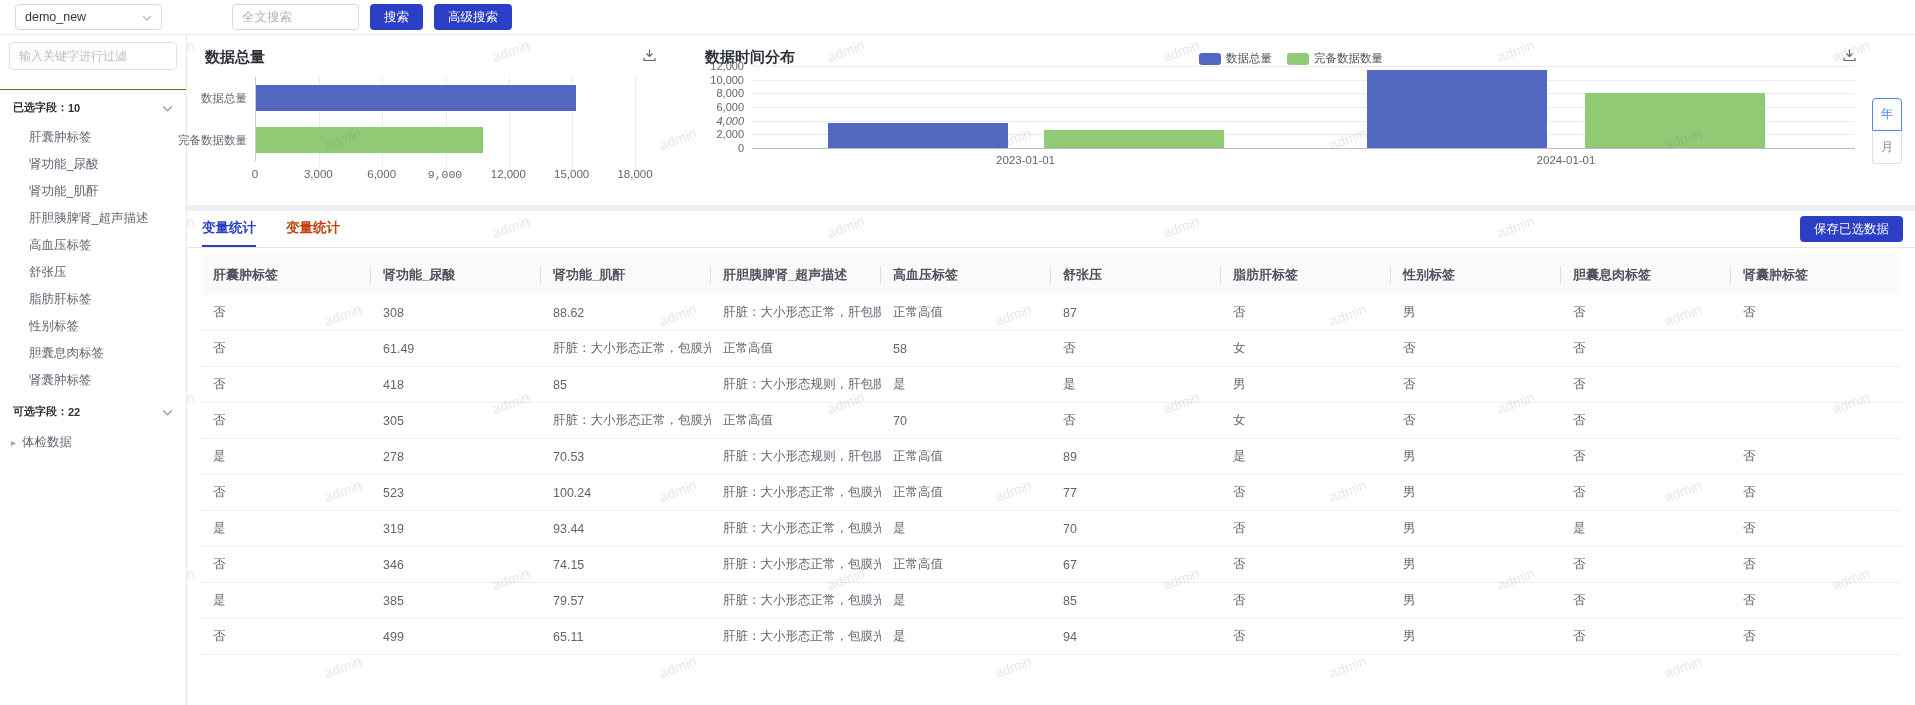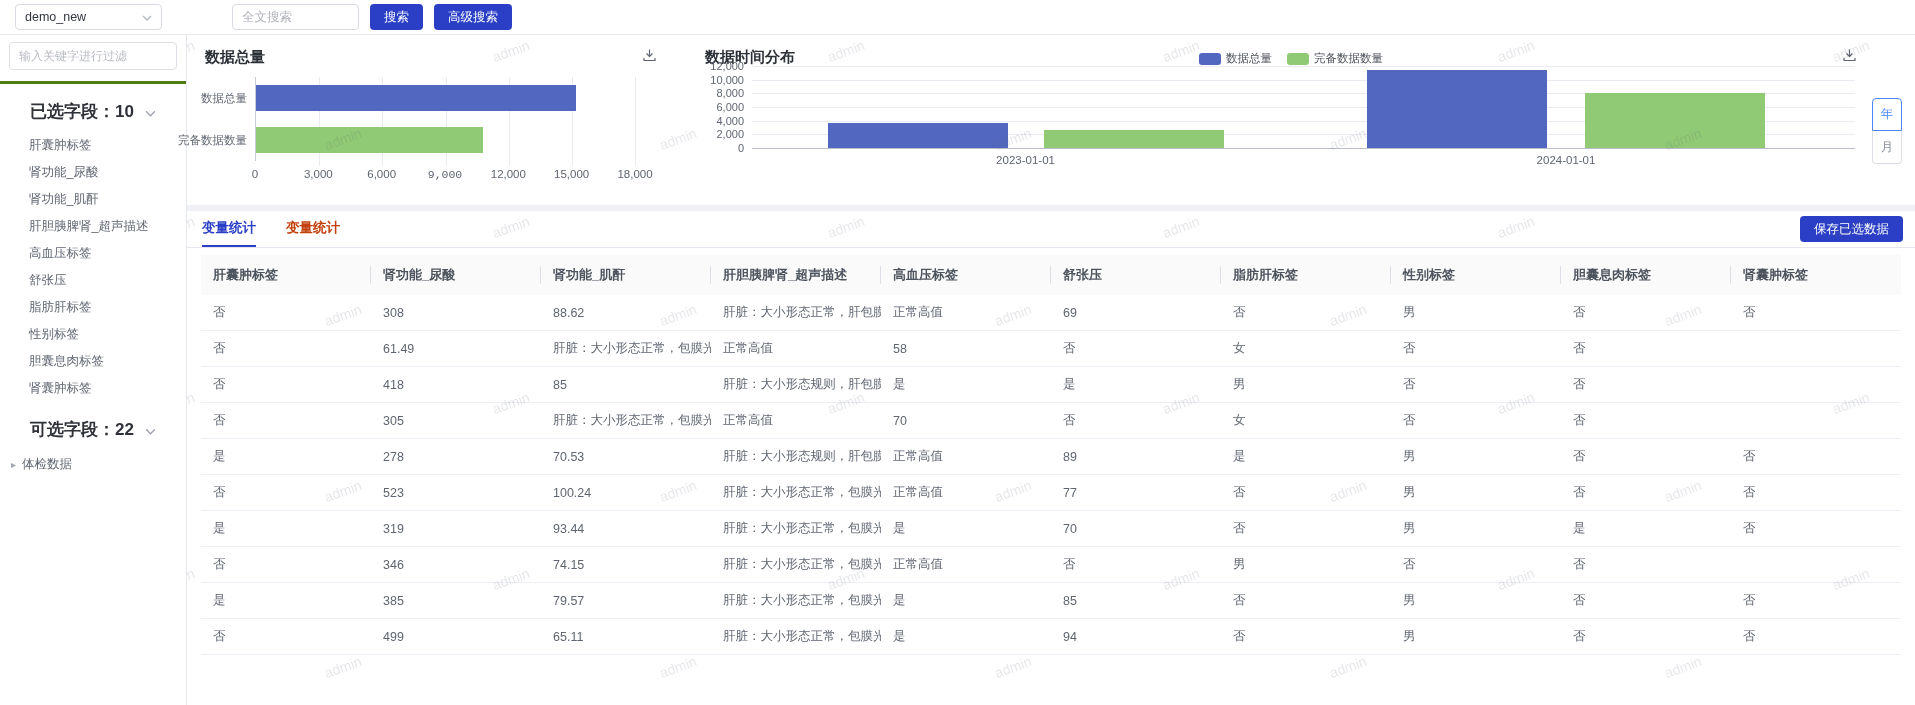--- a/index.html
+++ b/index.html
@@ -23,7 +23,7 @@
   
   .layout { display:flex; height:670px; }
   .sidebar { width:187px; background:#fff; border-right:1px solid #e4e7ed; flex-shrink:0; }
-  .filter-wrap { padding:7px 9px 11px; border-bottom:3px solid #4d7c0f; }
+  .filter-wrap { padding:7px 9px 19px; border-bottom:1px solid #4d7c0f; }
   .filter-input { width:100%; height:28px; border:1px solid #dcdfe6; border-radius:4px;
     padding:0 9px; font-size:12px; outline:none; }
   .filter-input::placeholder { color:#b8bbc2; }

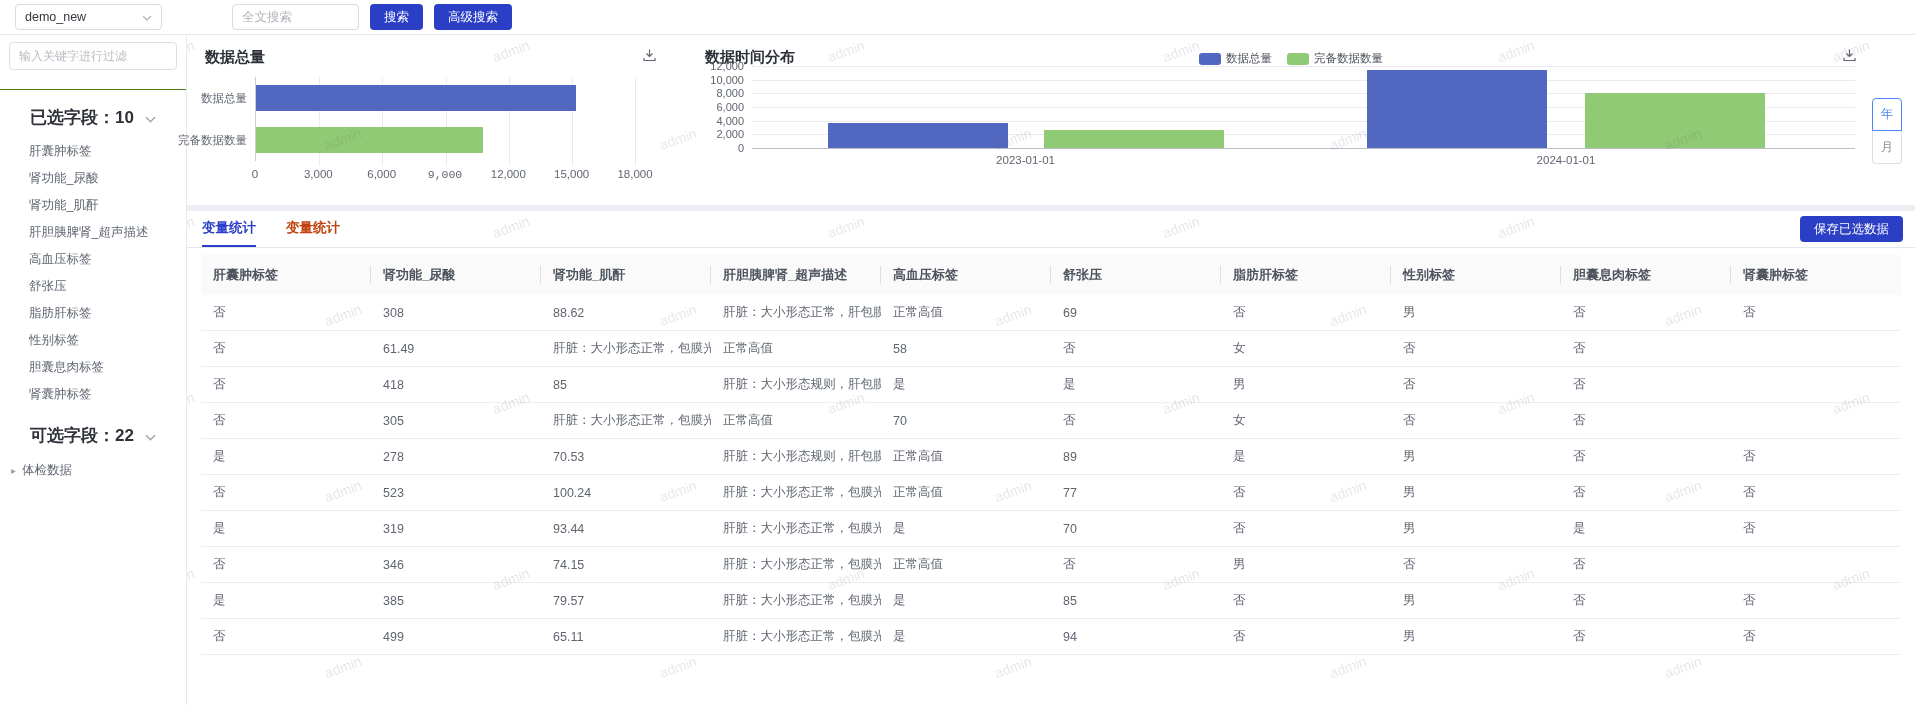--- a/index.html
+++ b/index.html
@@ -27,8 +27,8 @@
   .filter-input { width:100%; height:28px; border:1px solid #dcdfe6; border-radius:4px;
     padding:0 9px; font-size:12px; outline:none; }
   .filter-input::placeholder { color:#b8bbc2; }
-  .sec-head { display:flex; align-items:center; padding:0 30px; margin-top:16px;
-    font-size:17px; font-weight:700; color:#2e3138; cursor:pointer; }
+  .sec-head { display:flex; align-items:center; padding:0 13px; margin-top:10px;
+    font-size:11px; font-weight:700; color:#2e3138; cursor:pointer; }
   .sec-head .chev { margin-left:auto; color:#9ca1ab; }
   .field-list { margin-top:9px; }
   .field-item { padding:5px 0 5px 29px; font-size:12.5px; color:#5f6570; cursor:pointer; white-space:nowrap; }

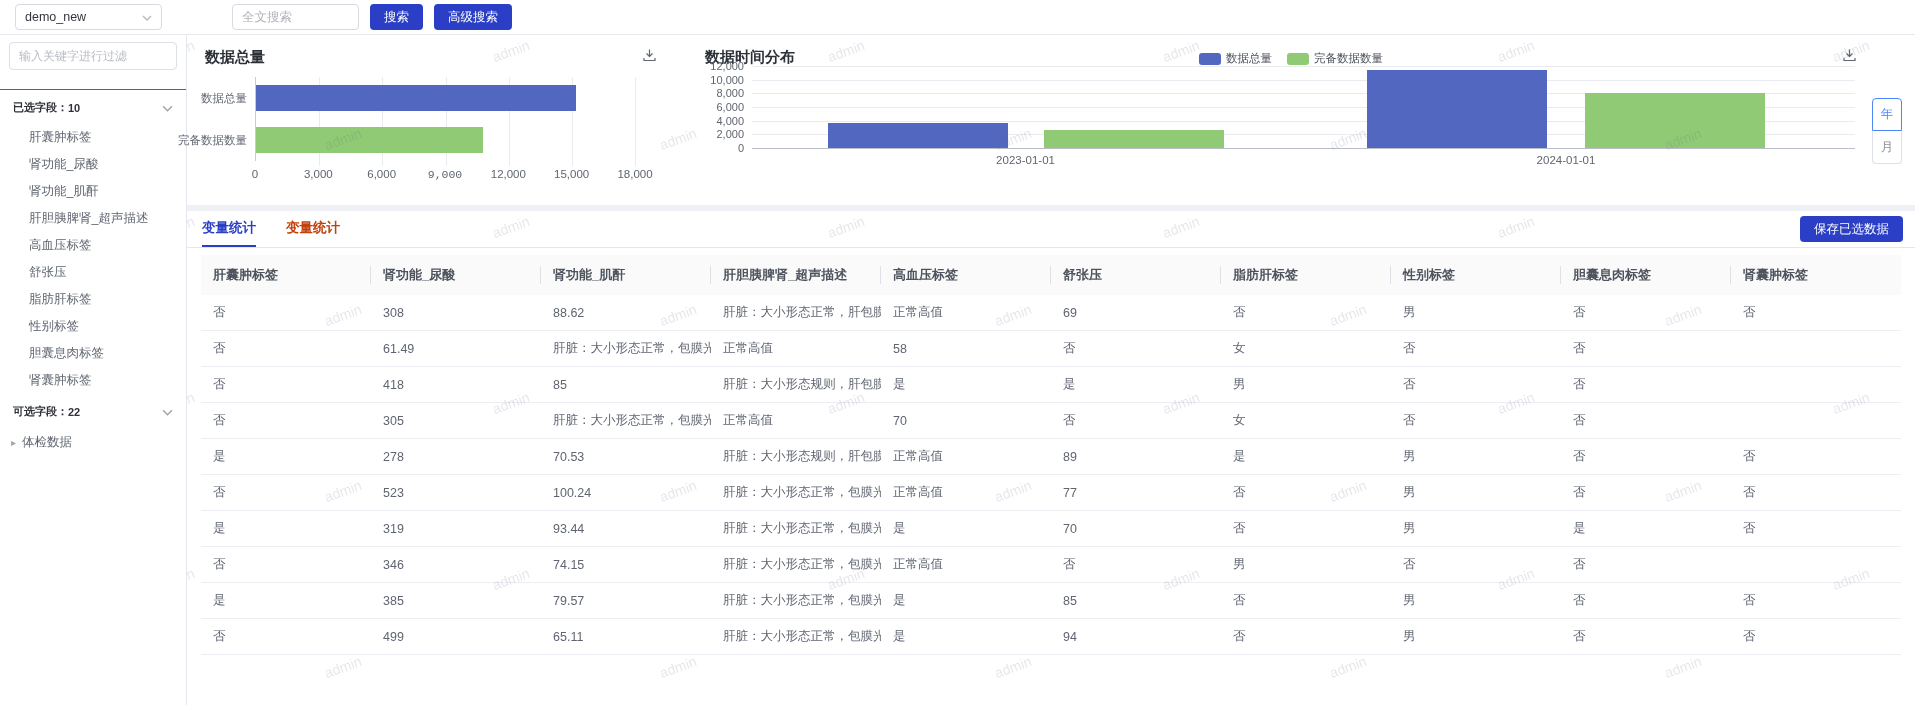--- a/index.html
+++ b/index.html
@@ -267,7 +267,7 @@
             <div class="hgrid" style="top: 50%;"></div>
             <div class="ytick" style="top: 50%;">6,000</div>
             <div class="hgrid" style="top: 66.6667%;"></div>
-            <div class="ytick" style="top: 66.6667%;">4,000</div>
+            <div class="ytick" style="top: 66.6667%; font-style: italic;">4,000</div>
             <div class="hgrid" style="top: 83.3333%;"></div>
             <div class="ytick" style="top: 83.3333%;">2,000</div>
             <div class="ytick" style="top: 100%;">0</div>

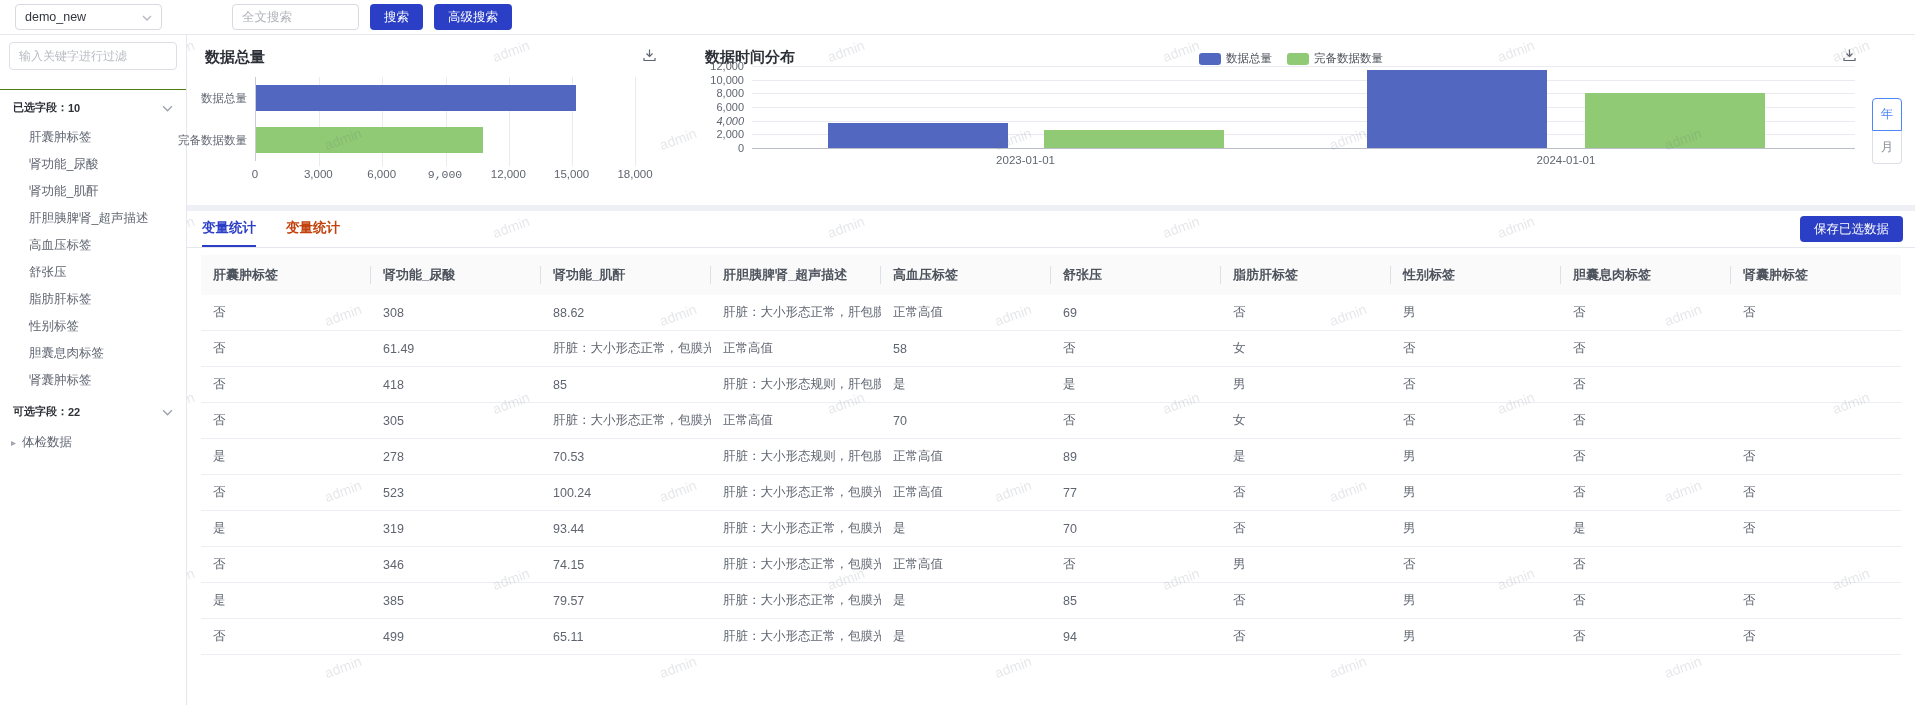--- a/index.html
+++ b/index.html
@@ -312,7 +312,7 @@
               <div class="td">88.62</div>
               <div class="td">肝脏：大小形态正常，肝包膜...</div>
               <div class="td">正常高值</div>
-              <div class="td">69</div>
+              <div class="td">87</div>
               <div class="td">否</div>
               <div class="td">男</div>
               <div class="td">否</div>

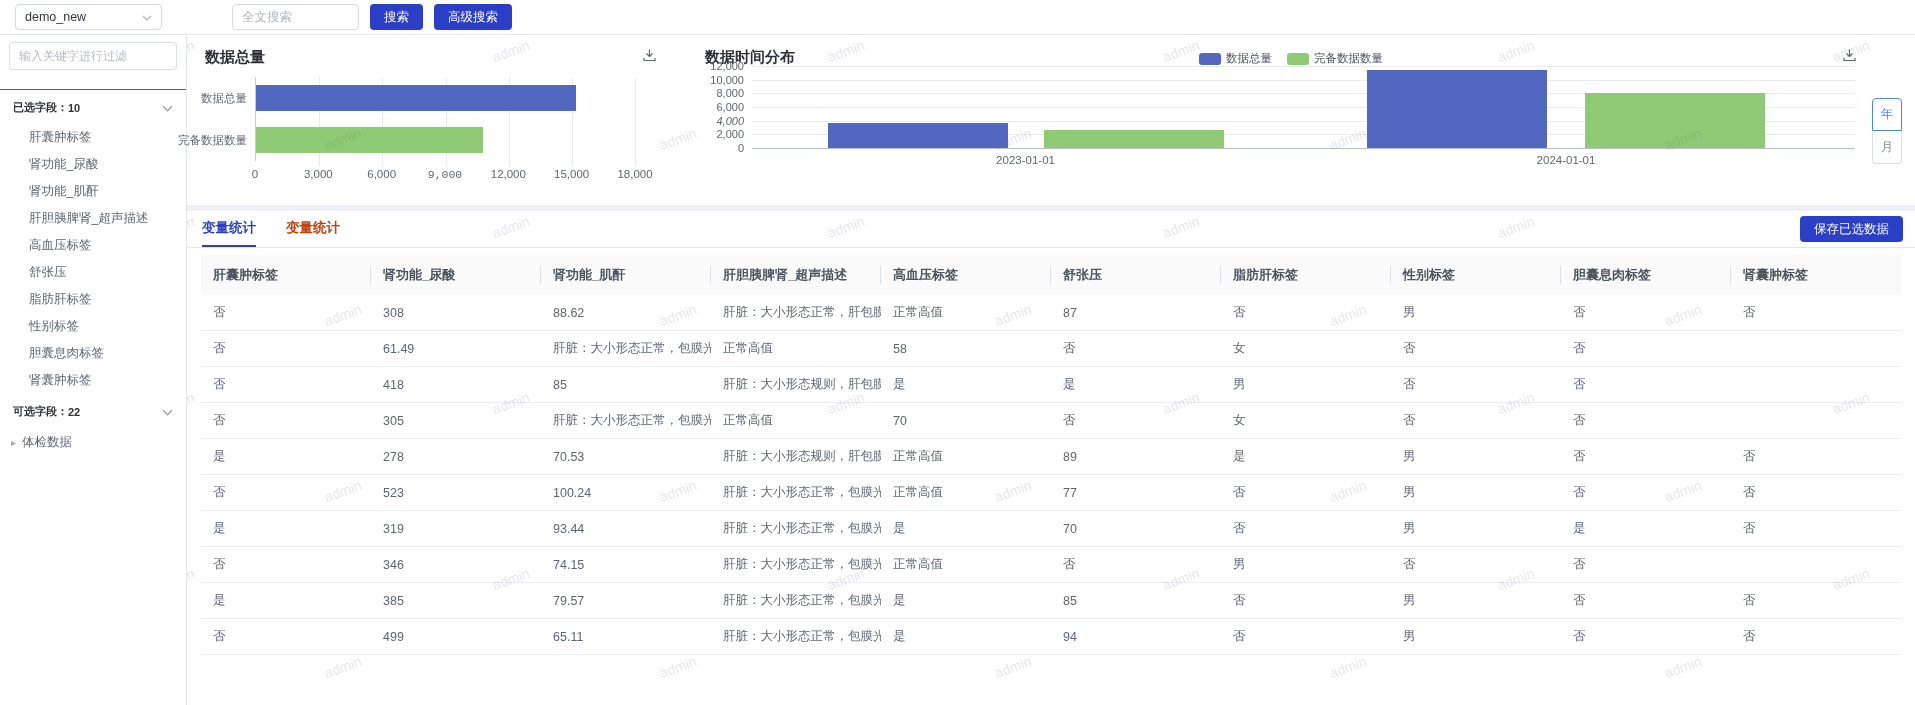--- a/index.html
+++ b/index.html
@@ -393,6 +393,7 @@
               <div class="td">74.15</div>
               <div class="td">肝脏：大小形态正常，包膜光...</div>
               <div class="td">正常高值</div>
+              <div class="td">67</div>
               <div class="td">否</div>
               <div class="td">男</div>
               <div class="td">否</div>

